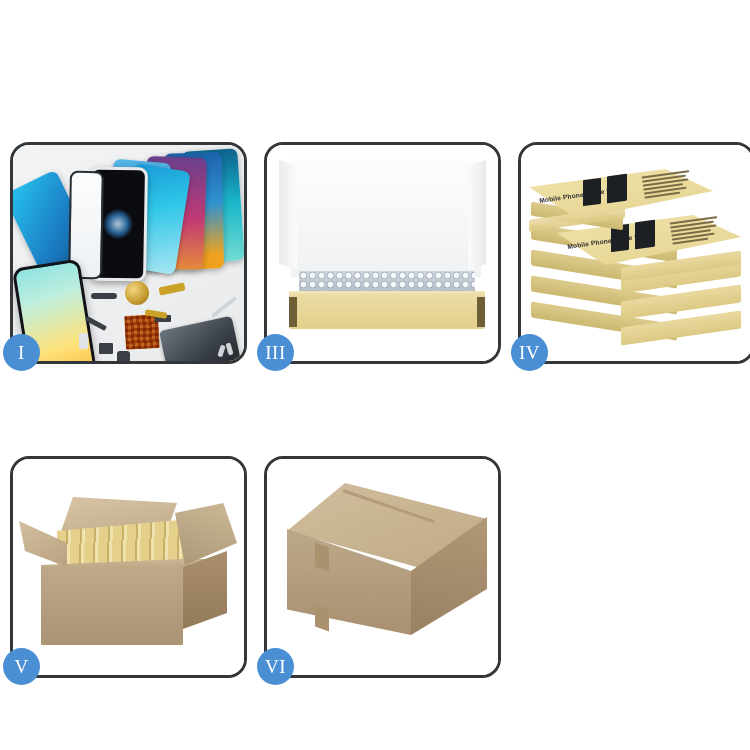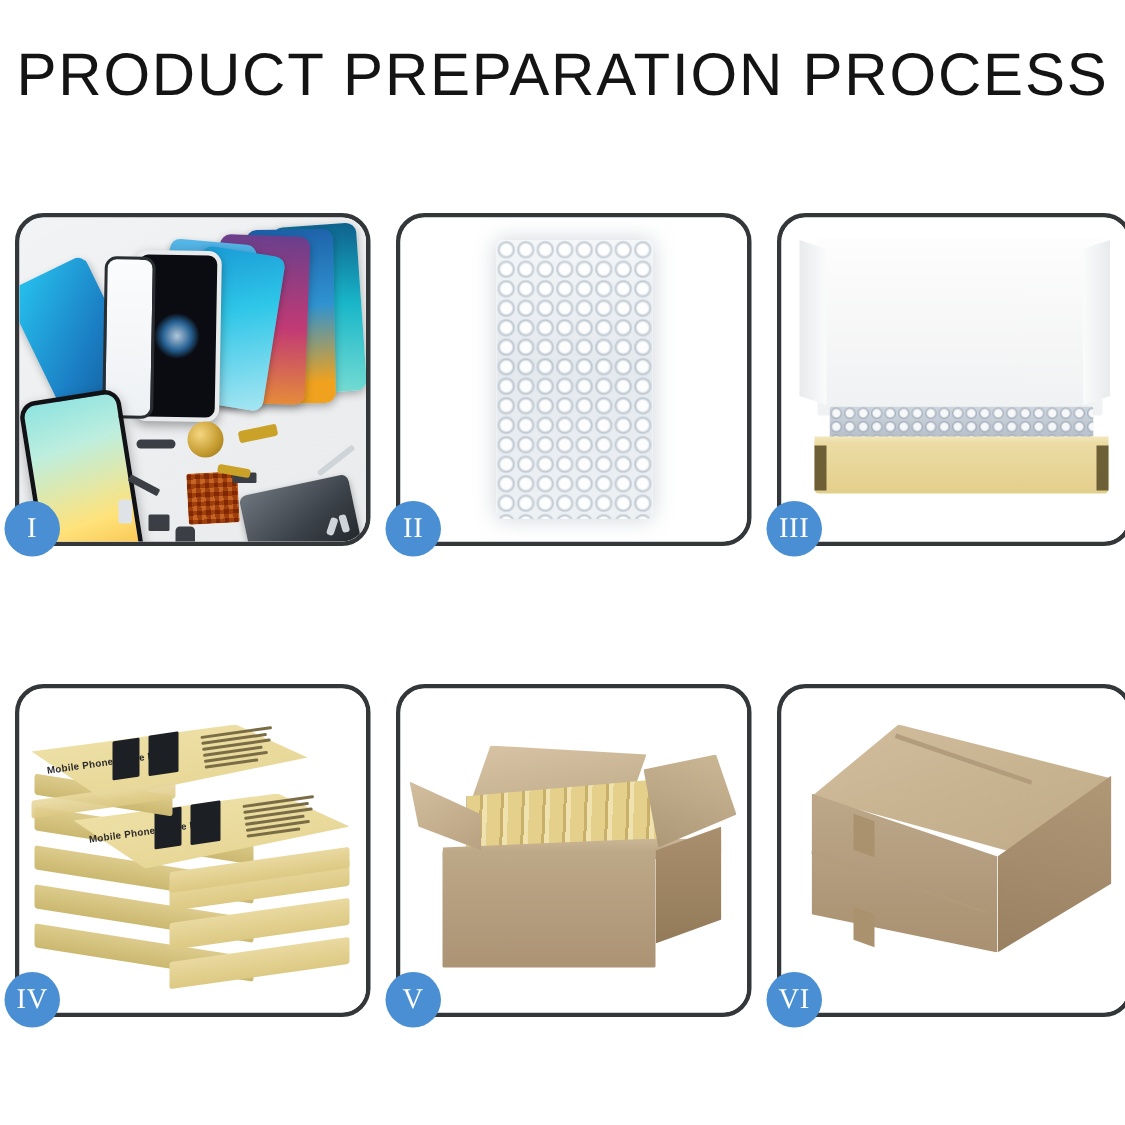--- a/index.html
+++ b/index.html
@@ -200,7 +200,6 @@
 <body>
 
 <div id="header">
-  <div id="title">PRODUCT PREPARATION PROCESS</div>
 </div>
 
 <div id="grid">

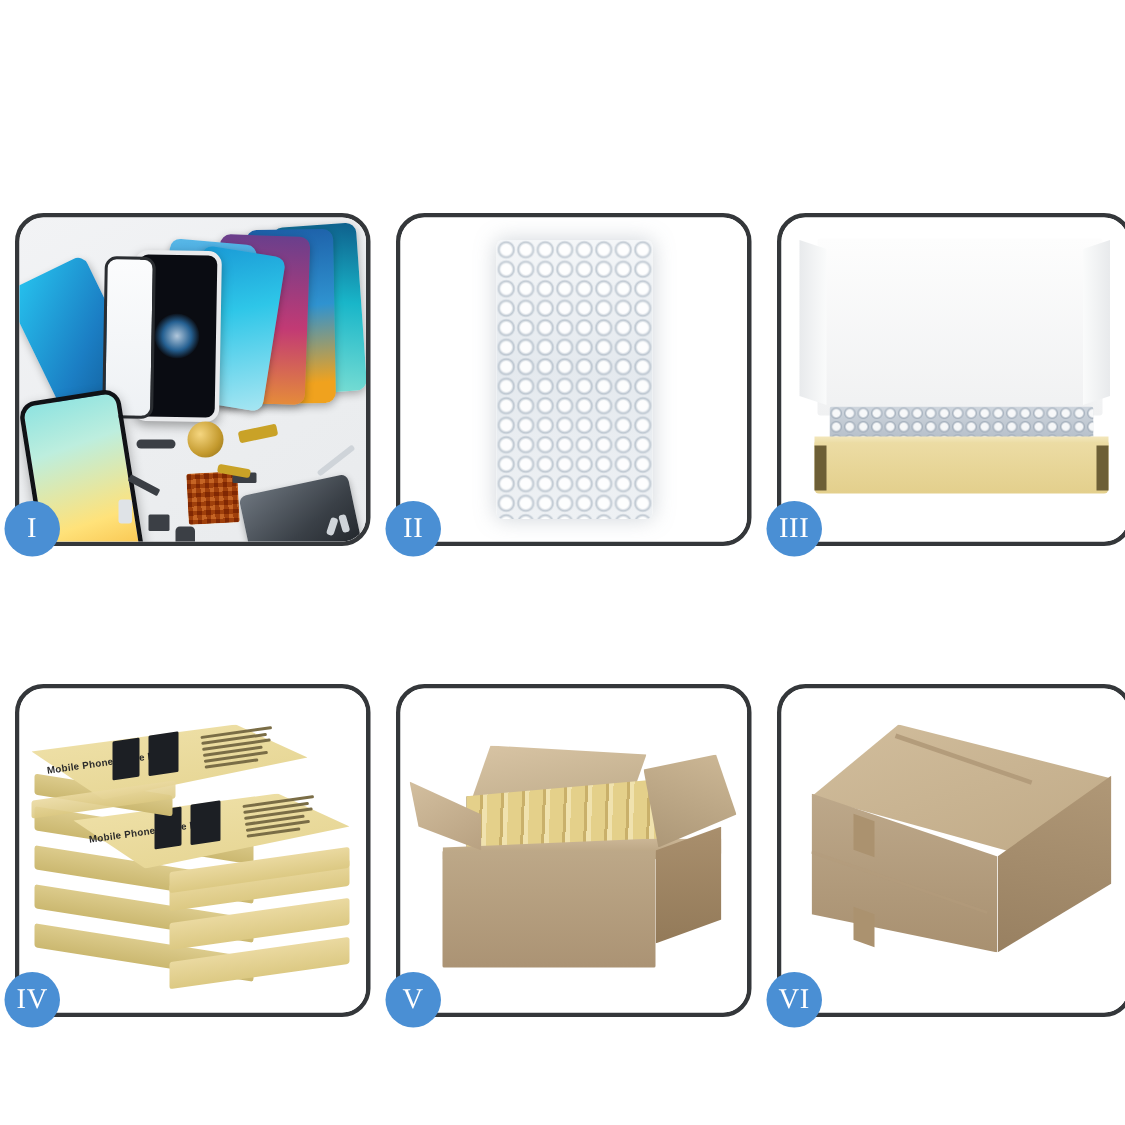--- a/index.html
+++ b/index.html
@@ -235,12 +235,6 @@
     <div class="badge">I</div>
   </div>
 
-  <div class="card">
-    <div class="card-clip p2">
-      <div class="pouch"></div>
-    </div>
-    <div class="badge">II</div>
-  </div>
 
   <div class="card">
     <div class="card-clip p3">

